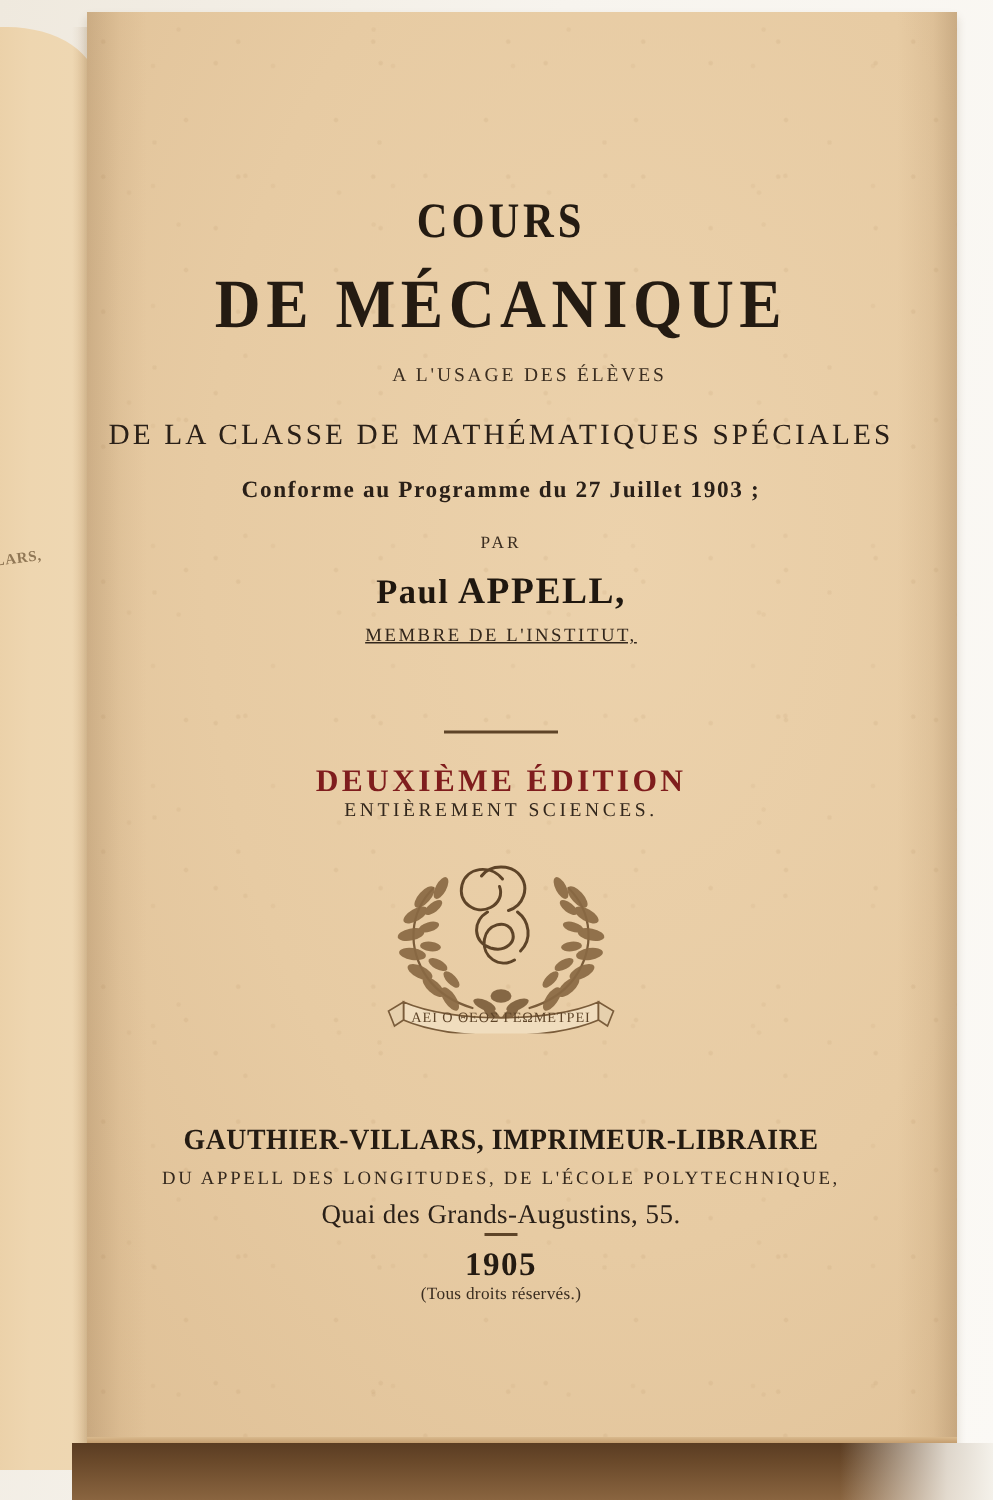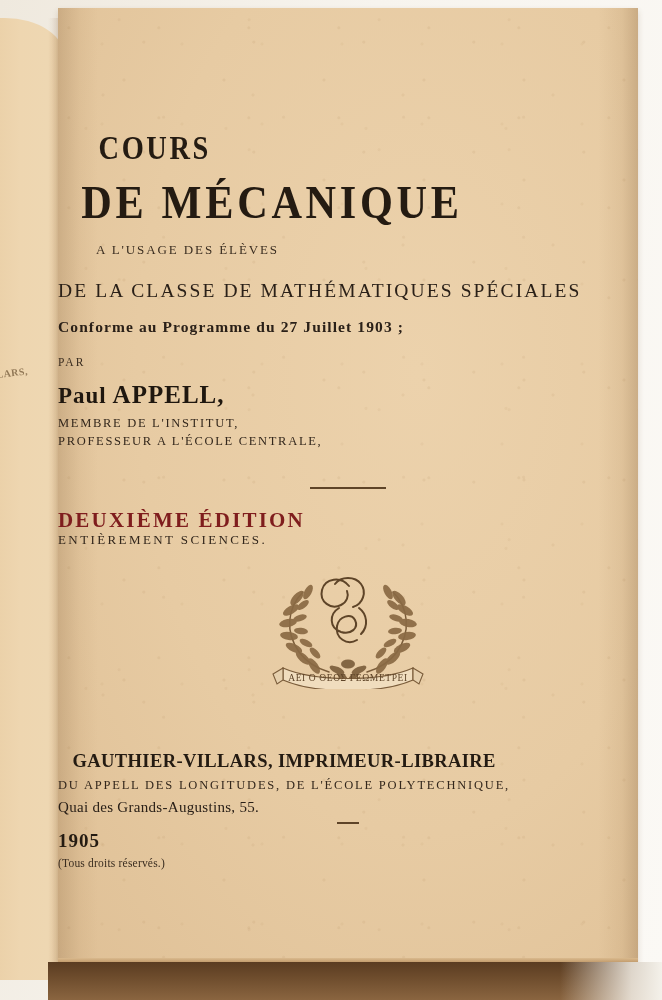--- a/index.html
+++ b/index.html
@@ -134,12 +134,12 @@
   
   .content {
     position: absolute;
-    left: 58px;
+    left: 44px;
     top: 8px;
     width: 580px;
     height: 958px;
     color: #2a2018;
-    text-align: left;
+    text-align: center;
   }
 
   .title-main {

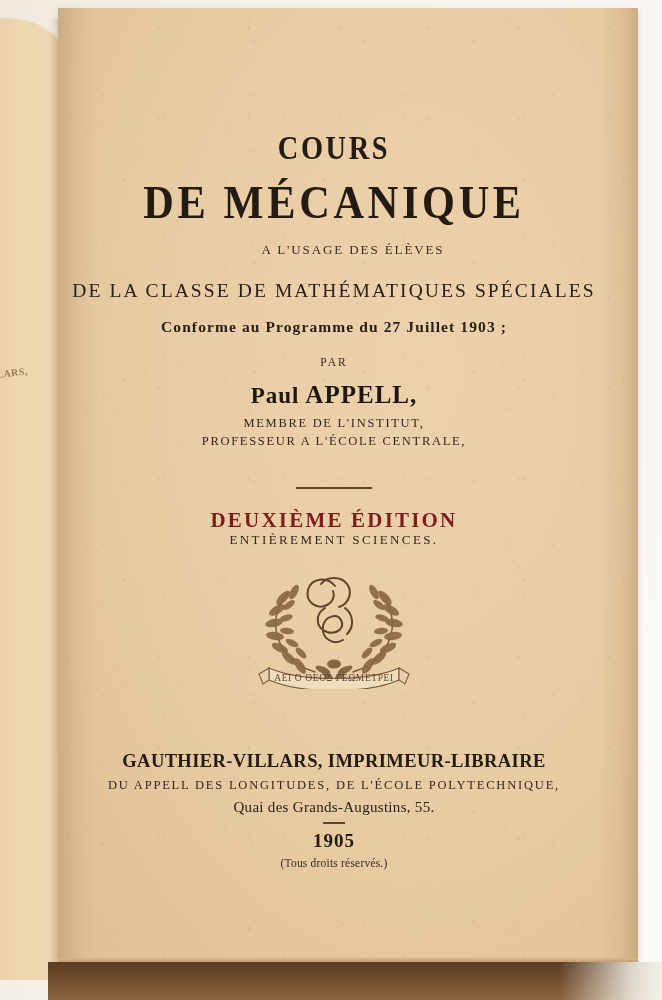--- a/index.html
+++ b/index.html
@@ -221,6 +221,7 @@
     font-size: 12.5px;
     letter-spacing: 1.7px;
     color: #33271c;
+    text-decoration: underline;
   }
   .cred1 { top: 408px; }
   .cred2 { top: 426px; }

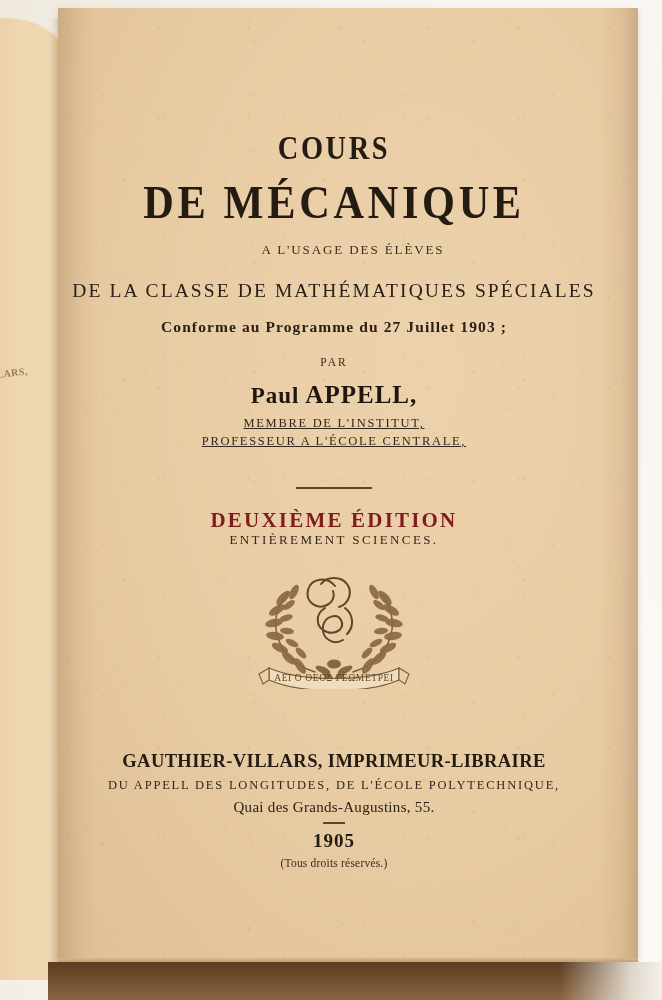--- a/index.html
+++ b/index.html
@@ -361,7 +361,6 @@
     </div>
 
     <div class="cred cred1">MEMBRE DE L'INSTITUT,</div>
-    <div class="cred cred2">PROFESSEUR A L'ÉCOLE CENTRALE,</div>
 
     <div class="rule-long"></div>
 

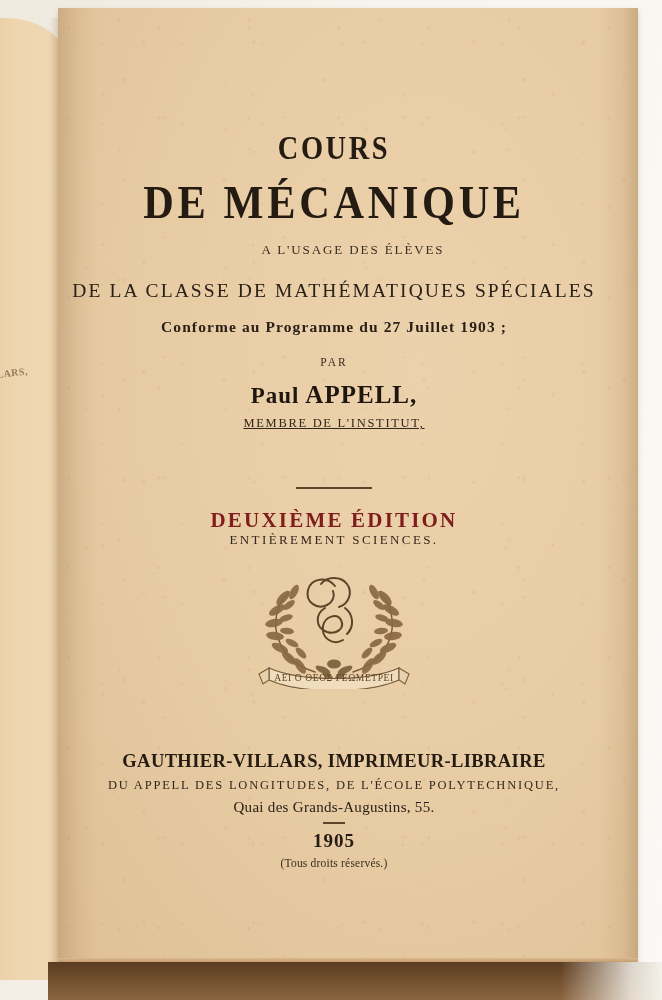--- a/index.html
+++ b/index.html
@@ -297,7 +297,7 @@
     position: absolute;
     left: 0; right: 0;
     top: 791px;
-    font-size: 15px;
+    font-size: 18px;
     letter-spacing: 0.3px;
     color: #2a2018;
   }

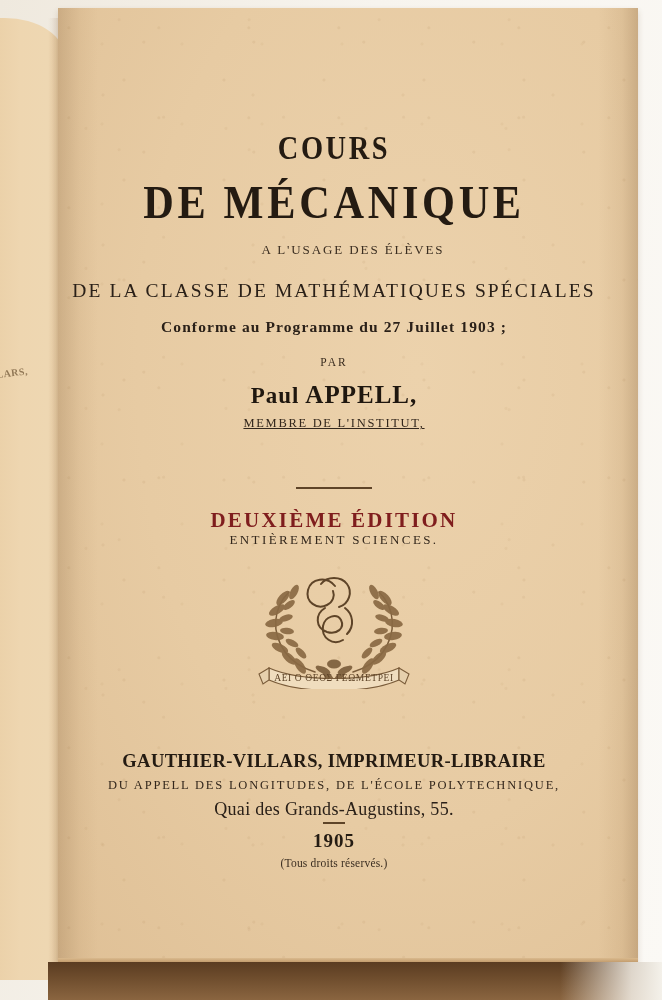--- a/index.html
+++ b/index.html
@@ -317,7 +317,7 @@
     left: 0; right: 0;
     top: 822px;
     font-weight: bold;
-    font-size: 19px;
+    font-size: 22px;
     letter-spacing: 1px;
     color: #241b12;
   }

